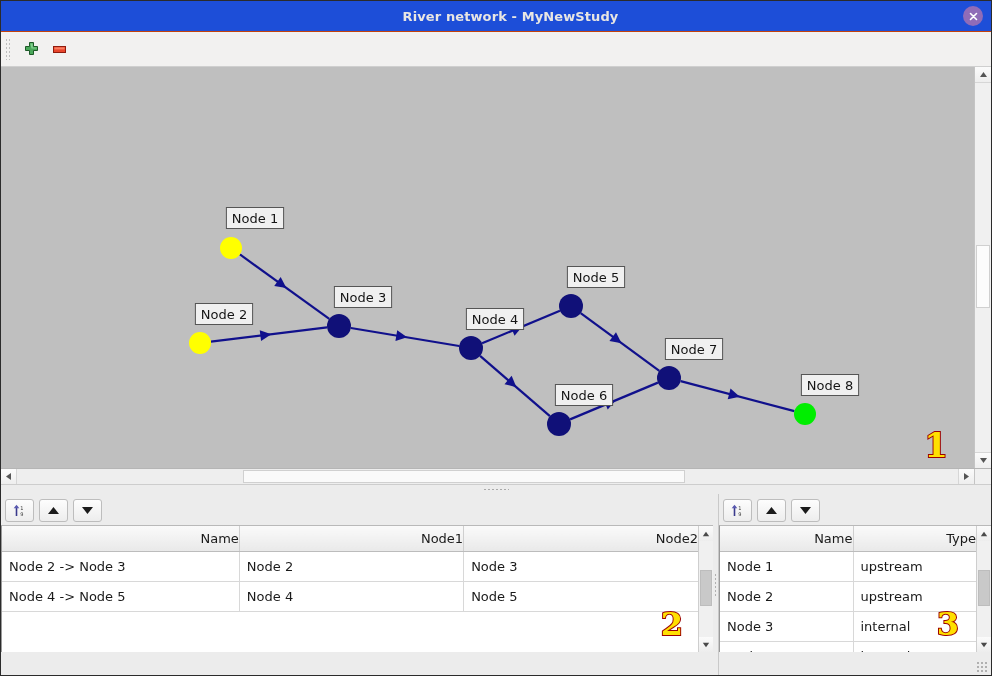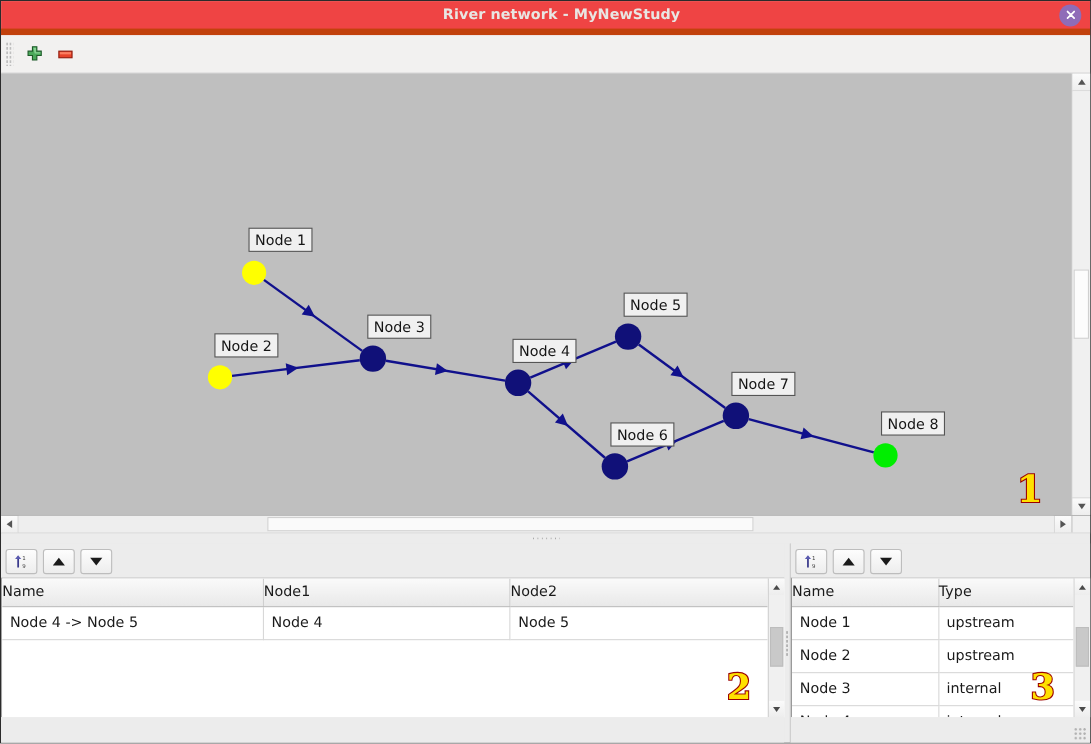--- a/index.html
+++ b/index.html
@@ -24,8 +24,8 @@
   #titlebar {
     position: relative;
     height: 31px; min-height: 31px;
-    background: #ef4444;
-    border-bottom: 6px solid #c2410c;
+    background: #1d4ed8;
+    border-bottom: 1px solid #c2410c;
     display: flex; align-items: center; justify-content: center; padding-left: 29px;
   }
   #title-text {

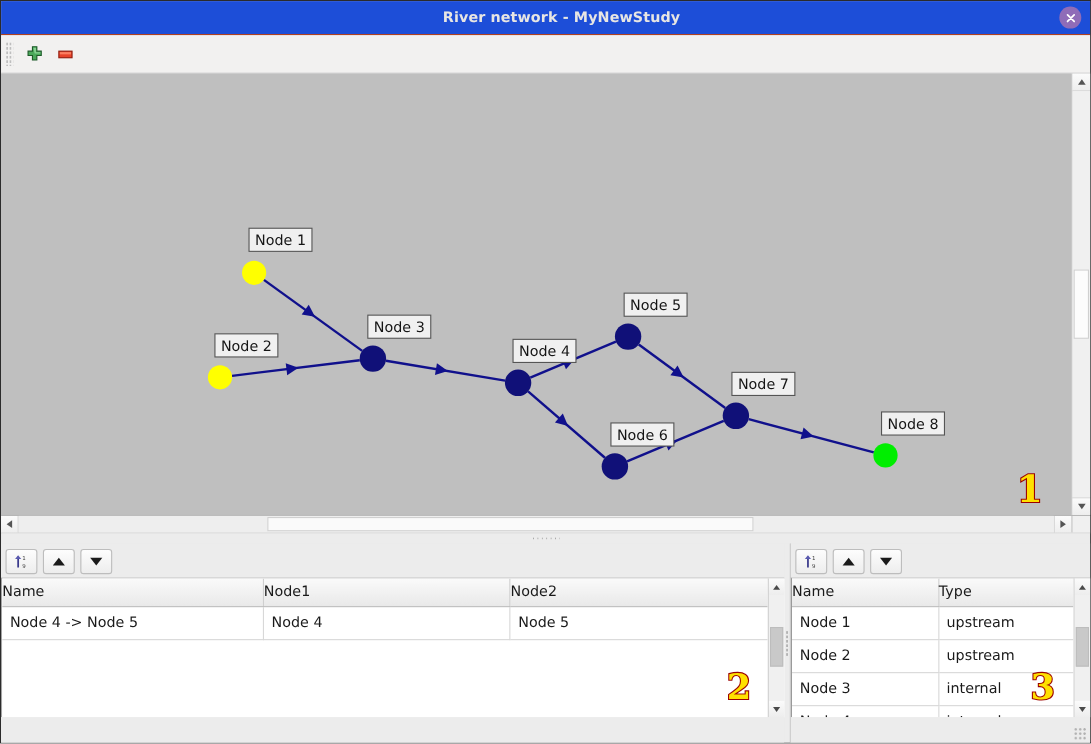--- a/index.html
+++ b/index.html
@@ -233,7 +233,7 @@
     border-bottom: 1px solid #bcbcbc;
     font-weight: normal;
     font-size: 13px;
-    text-align: left;
+    text-align: right;
     color: #1a1a1a;
     cursor: pointer;
     padding: 0;

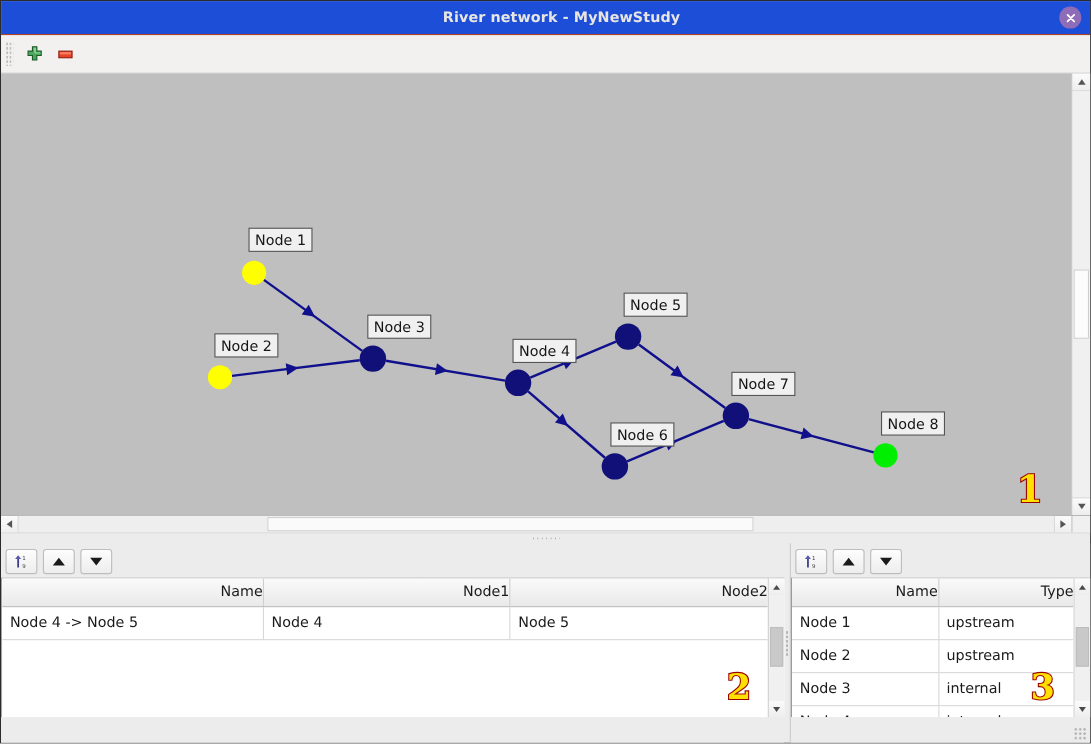--- a/index.html
+++ b/index.html
@@ -478,6 +478,11 @@
               </thead>
             <tbody id="reaches-body">
                 <tr>
+                  <td>Node 2 -&gt; Node 3</td>
+                  <td>Node 2</td>
+                  <td>Node 3</td>
+                </tr>
+                <tr>
                   <td>Node 4 -&gt; Node 5</td>
                   <td>Node 4</td>
                   <td>Node 5</td>

